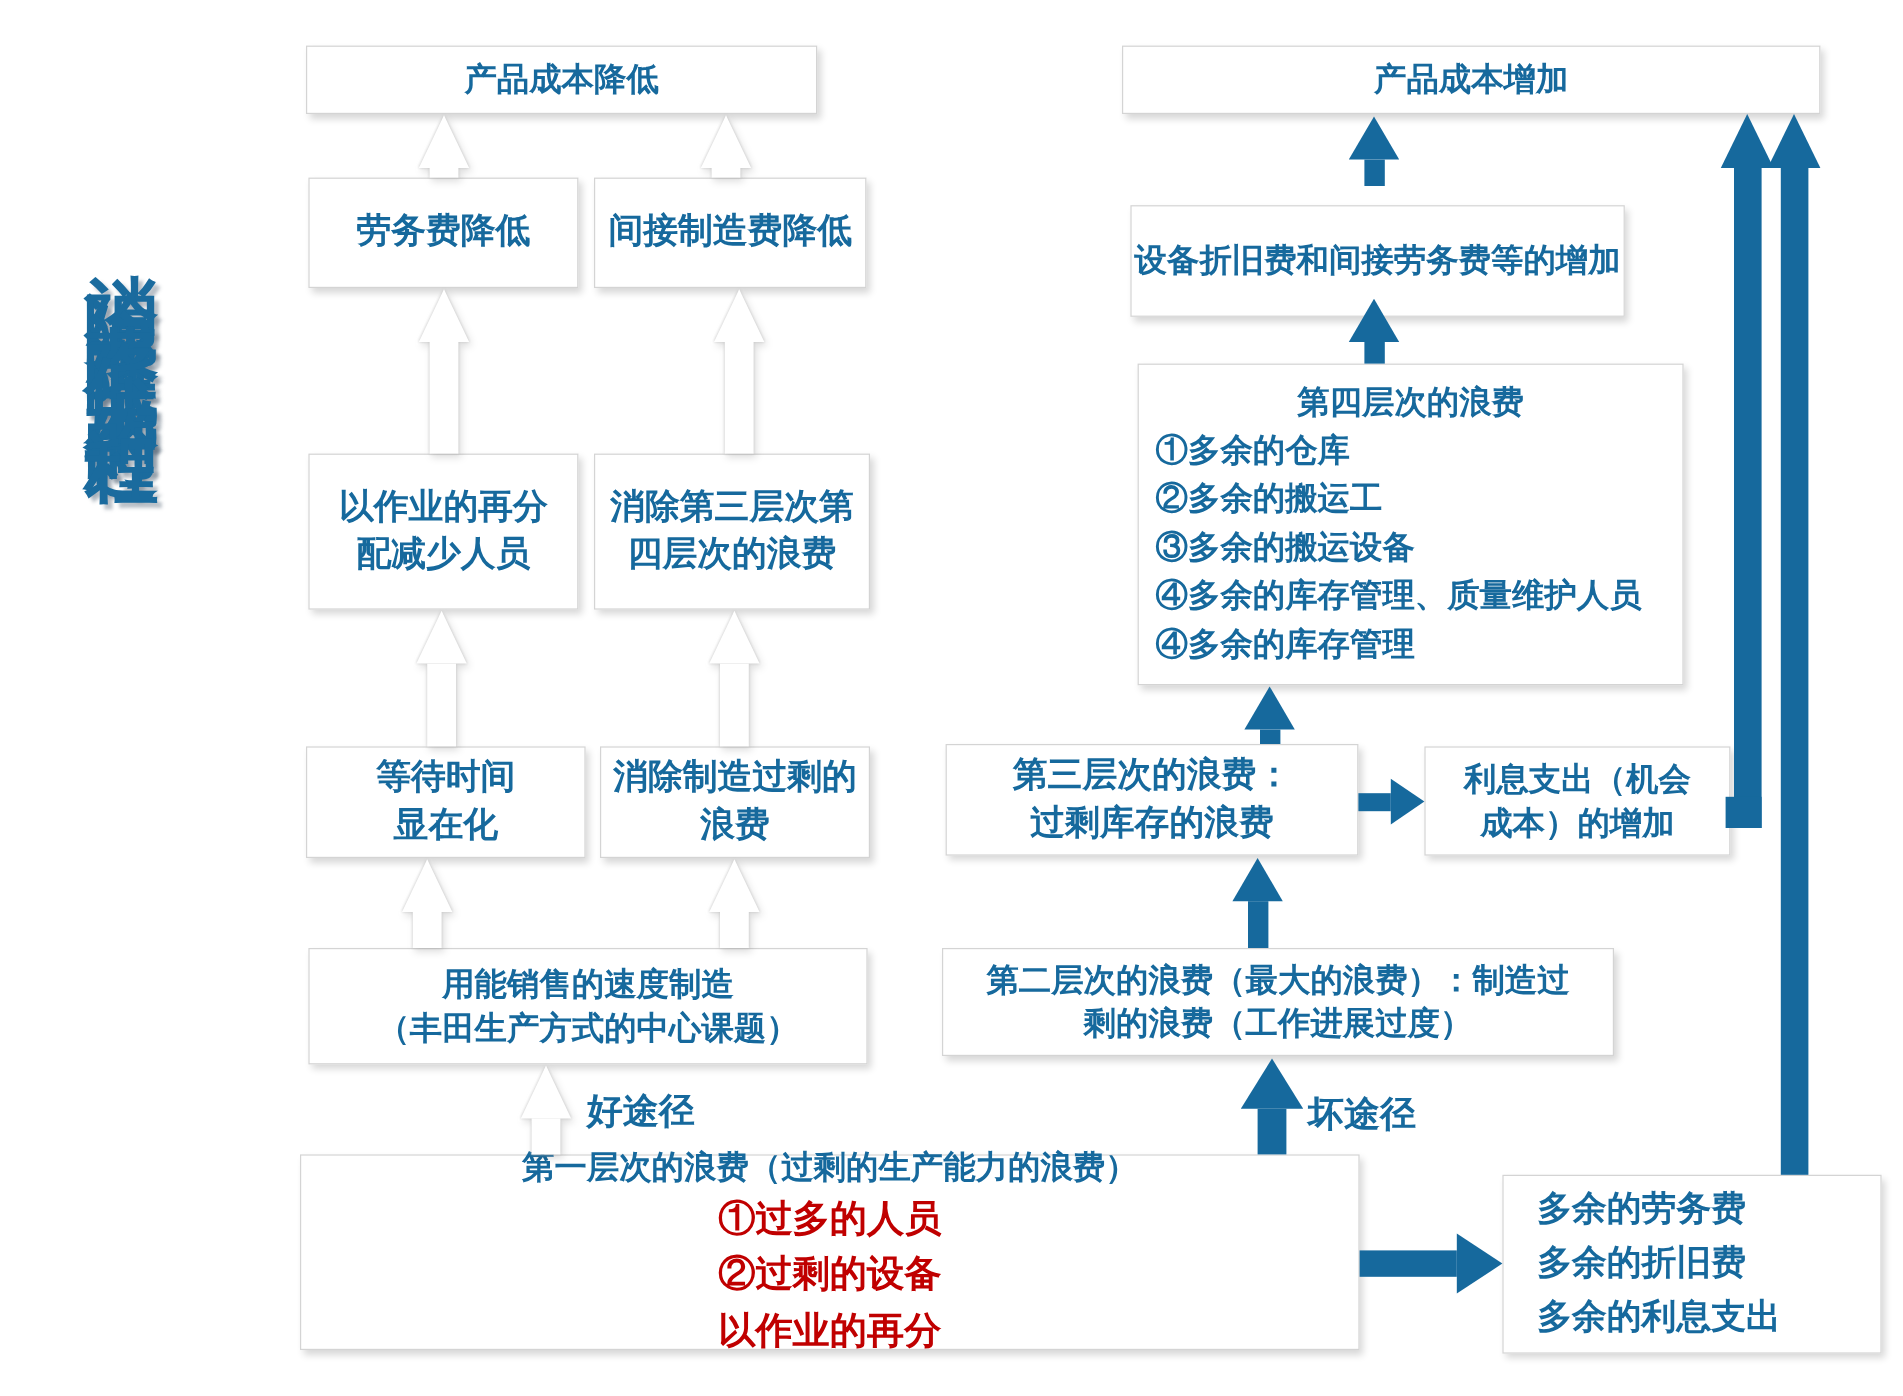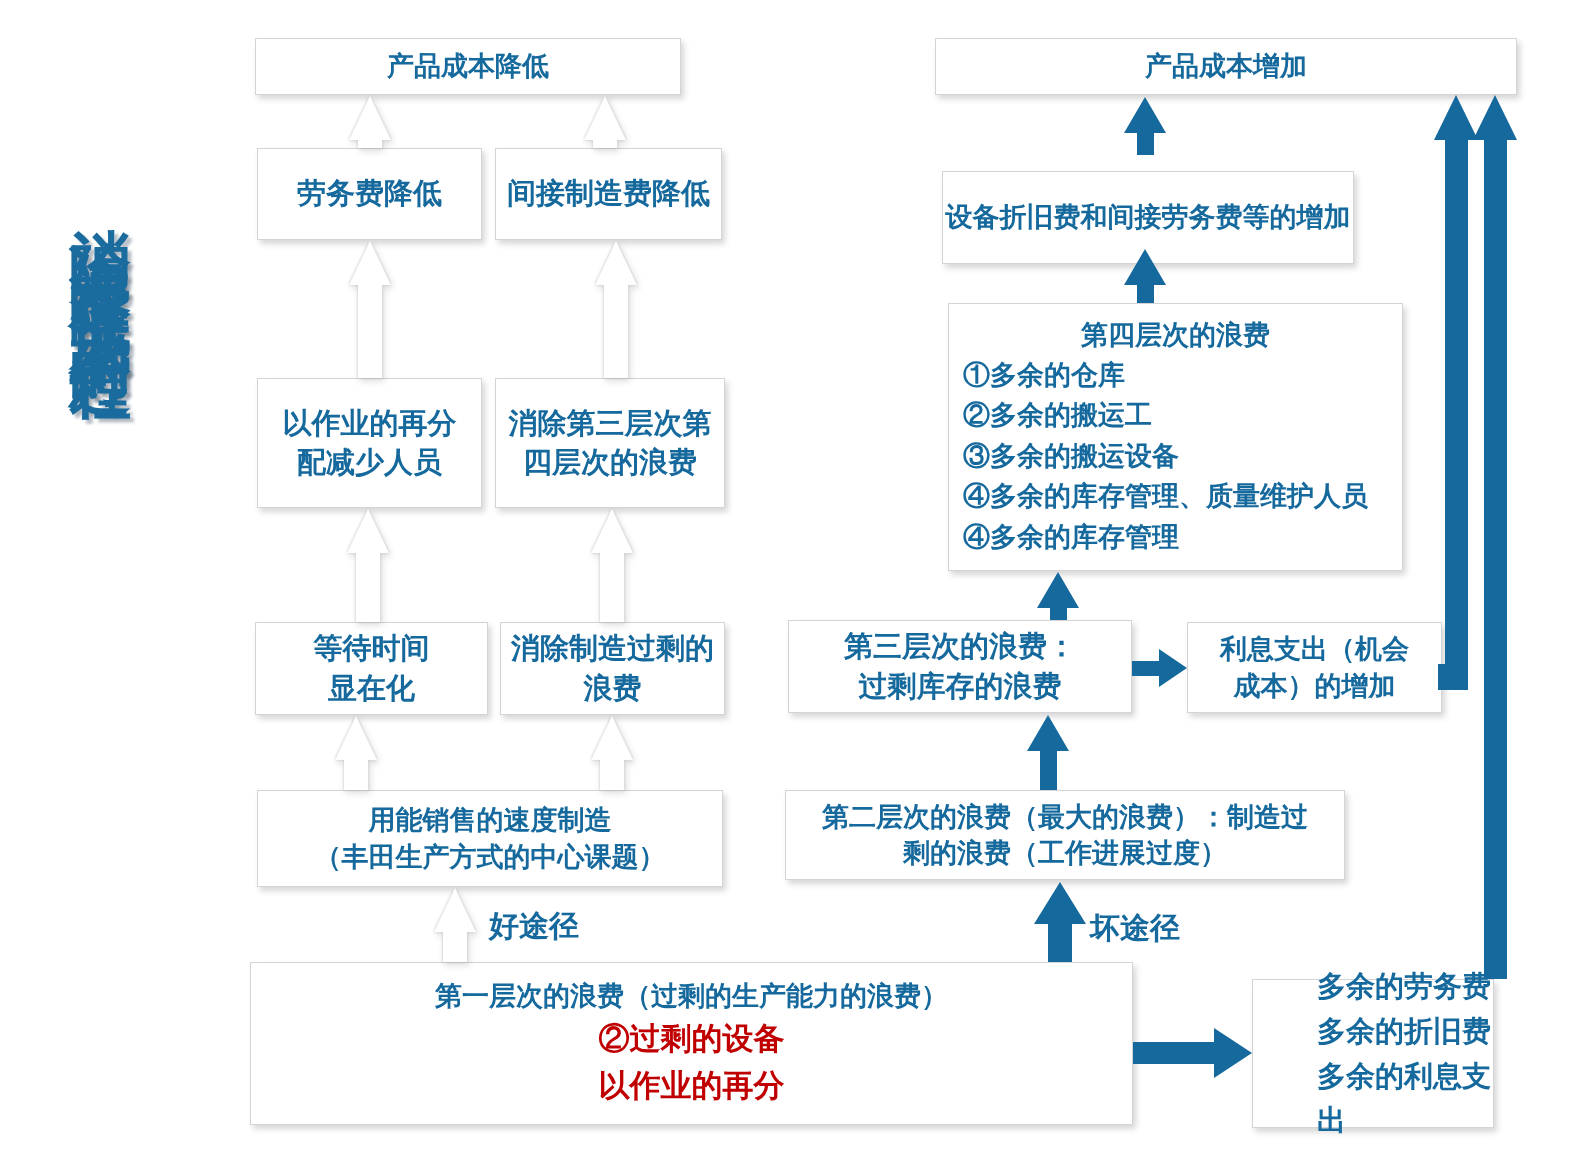--- a/index.html
+++ b/index.html
@@ -111,6 +111,7 @@
 
   <div class="box listbox" style="left:250px;top:962px;width:883px;height:163px;font-size:27px;padding:8px 0;">
     <div class="list-title">第一层次的浪费（过剩的生产能力的浪费）</div>
+    <div class="red-item">①过多的人员</div>
     <div class="red-item">②过剩的设备</div>
     <div class="red-item">以作业的再分</div>
   </div>

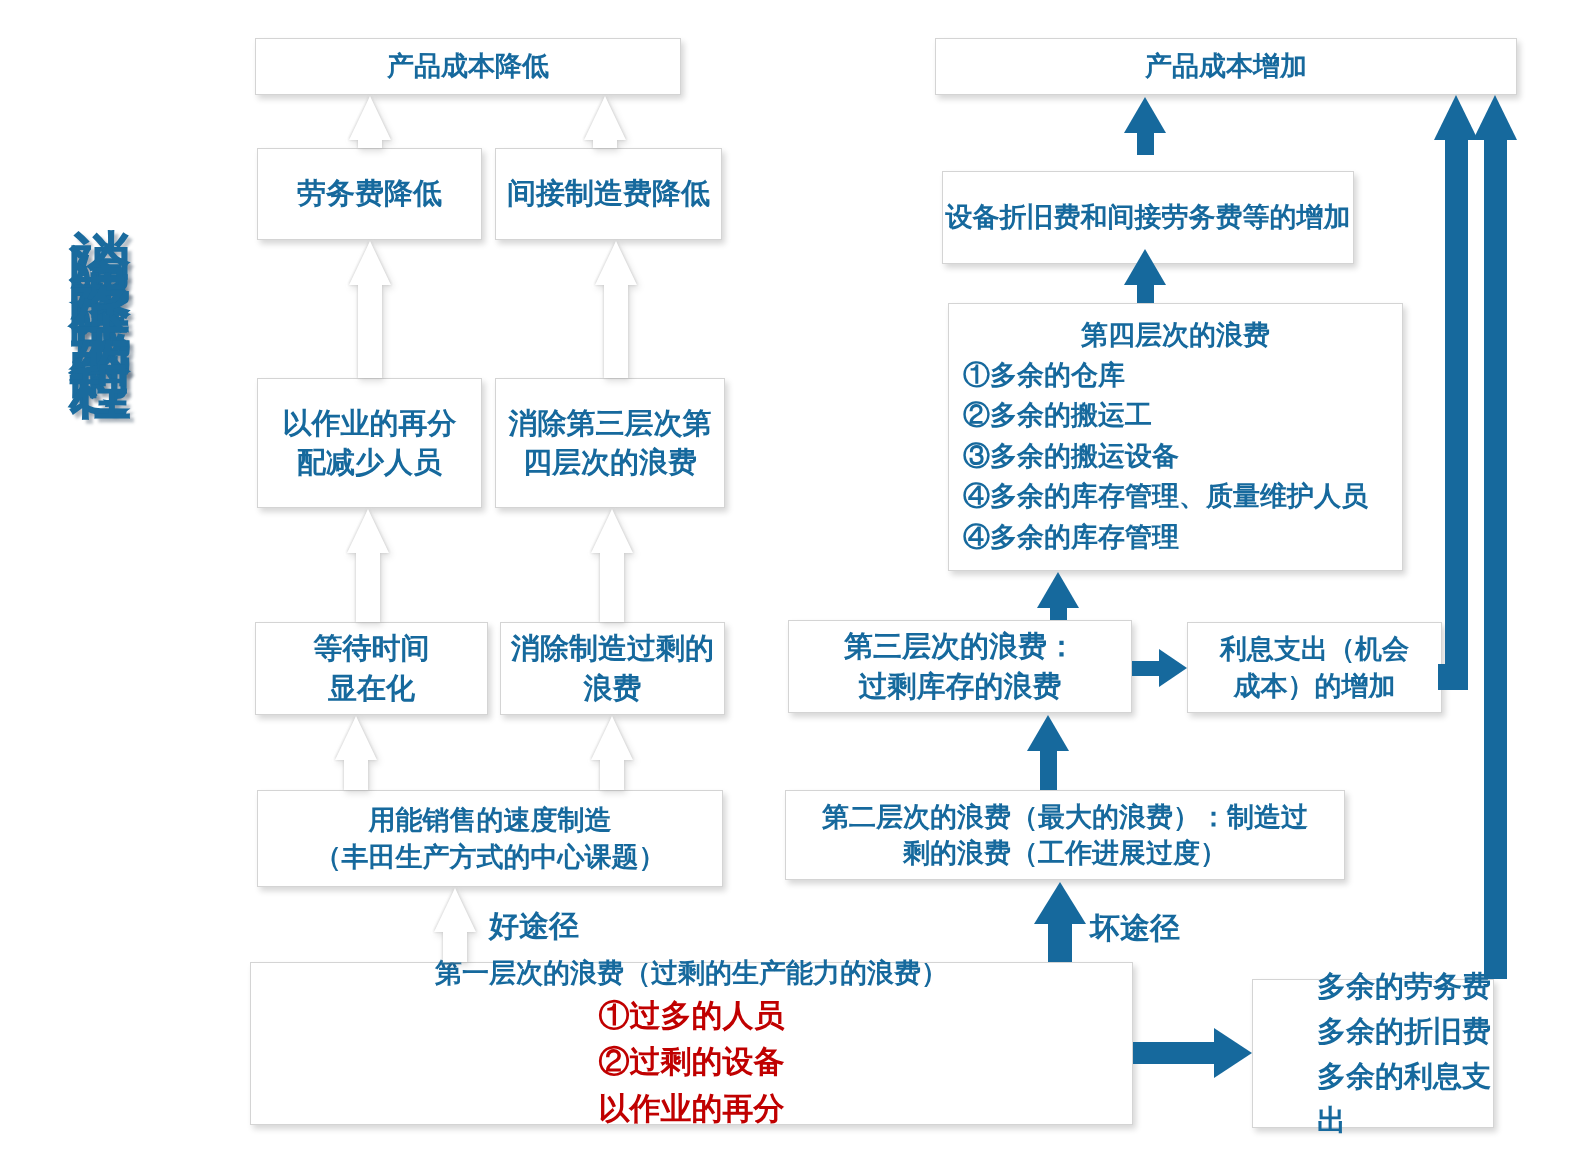--- a/index.html
+++ b/index.html
@@ -148,7 +148,7 @@
 剩的浪费（工作进展过度）</span>
   </div>
 
-  <div class="box" style="left:1252px;top:979px;width:242px;height:149px;font-size:29px;justify-content:flex-start;padding-left:64px;text-align:left;">
+  <div class="box" style="left:1252px;top:979px;width:316px;height:149px;font-size:29px;justify-content:flex-start;padding-left:28px;text-align:left;">
     <span class="txt" style="line-height:1.55;">多余的劳务费
 多余的折旧费
 多余的利息支出</span>

